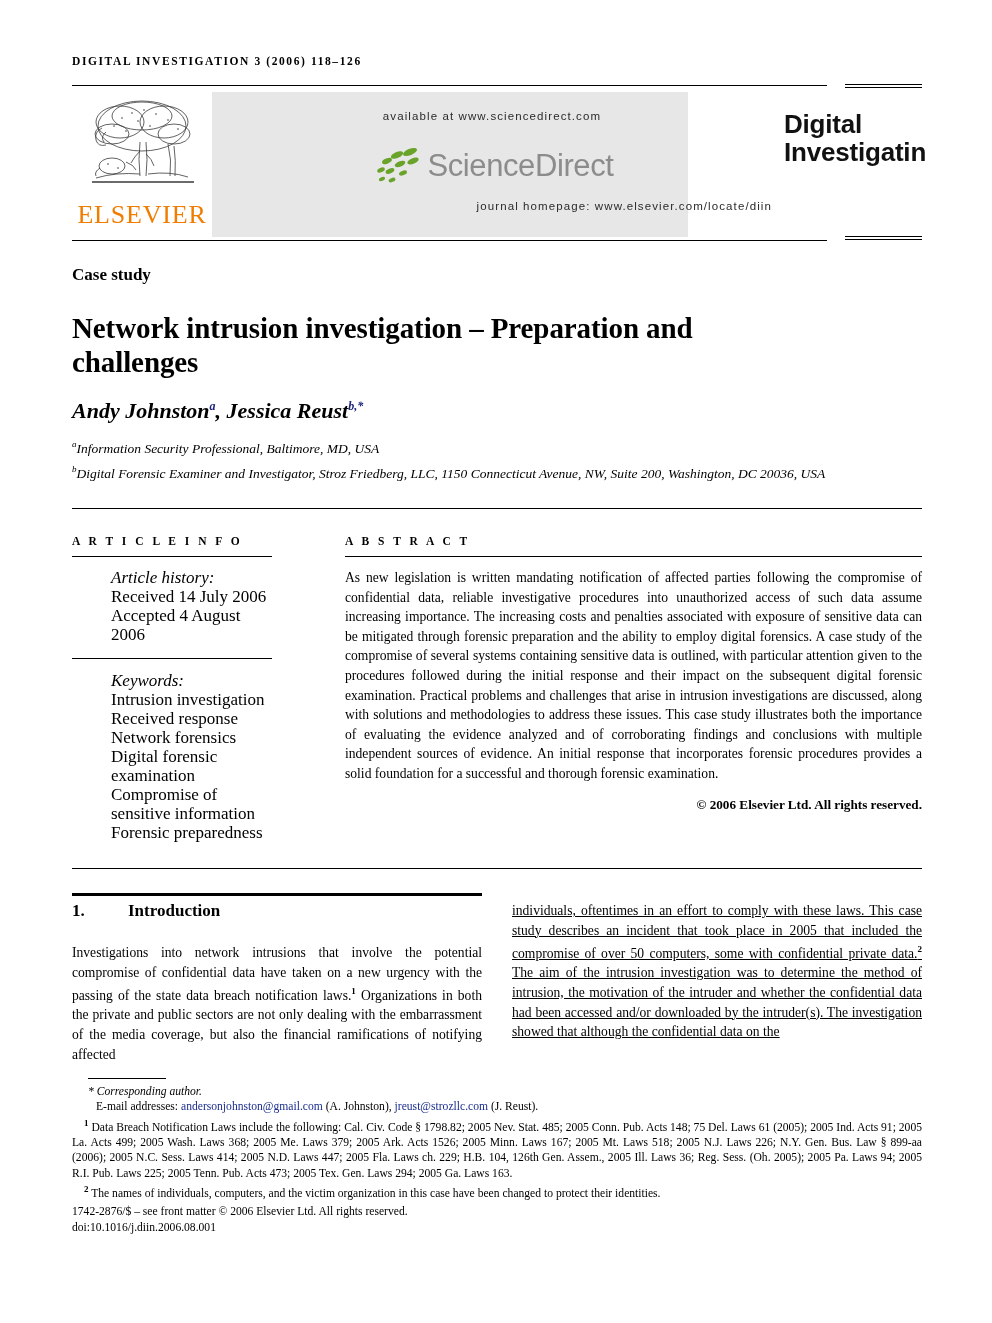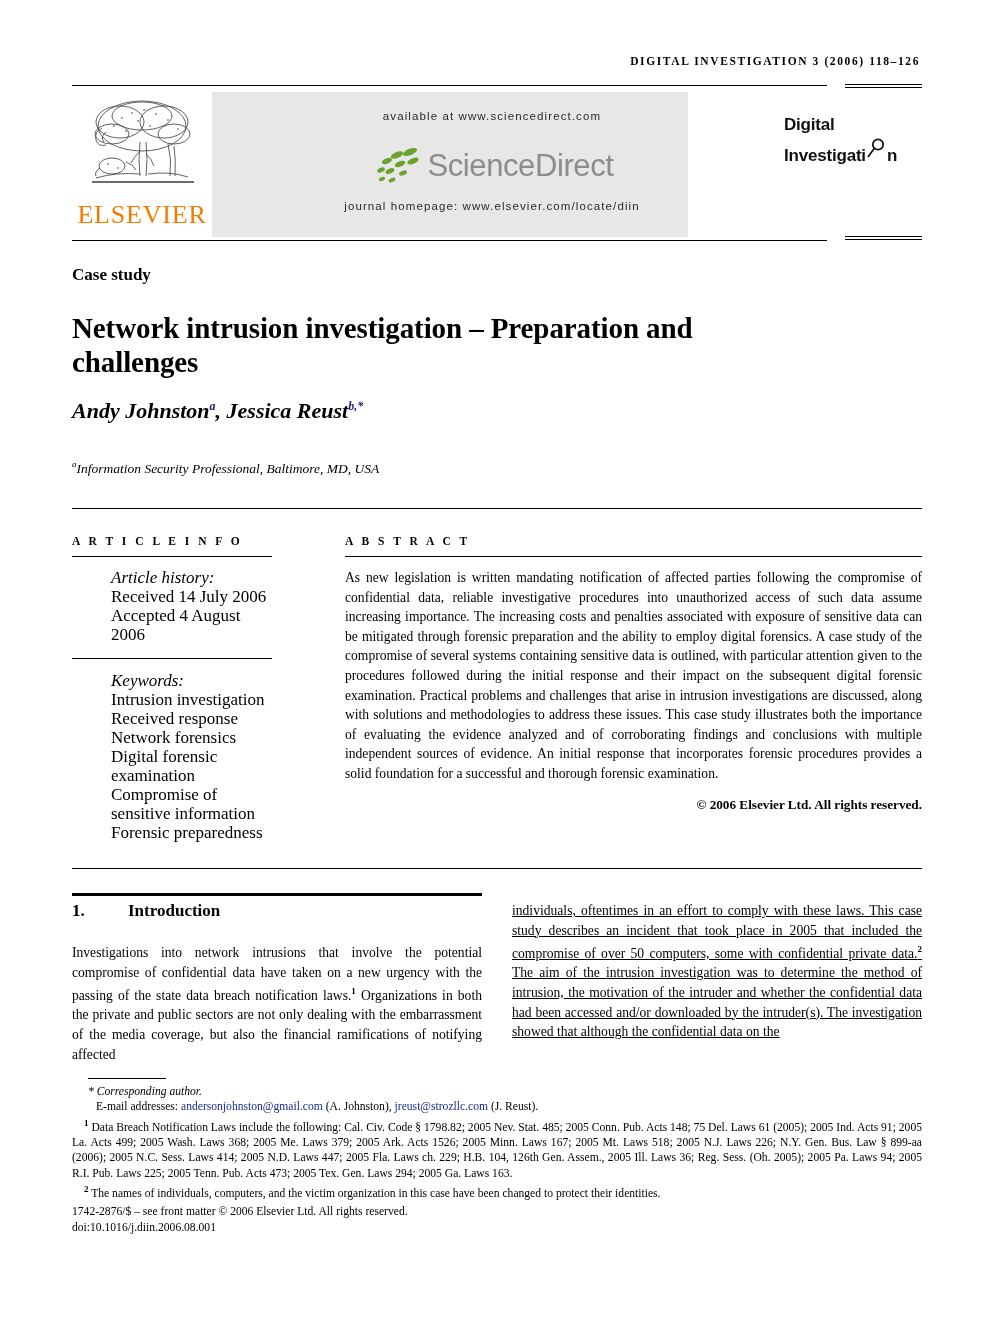--- a/index.html
+++ b/index.html
@@ -26,7 +26,7 @@
   .running-head {
     position: absolute;
     left: 72px; top: 55px; width: 848px;
-    text-align: right;
+    text-align: left;
     font-family: "Liberation Serif", serif;
     font-size: 11.5px;
     font-weight: bold;

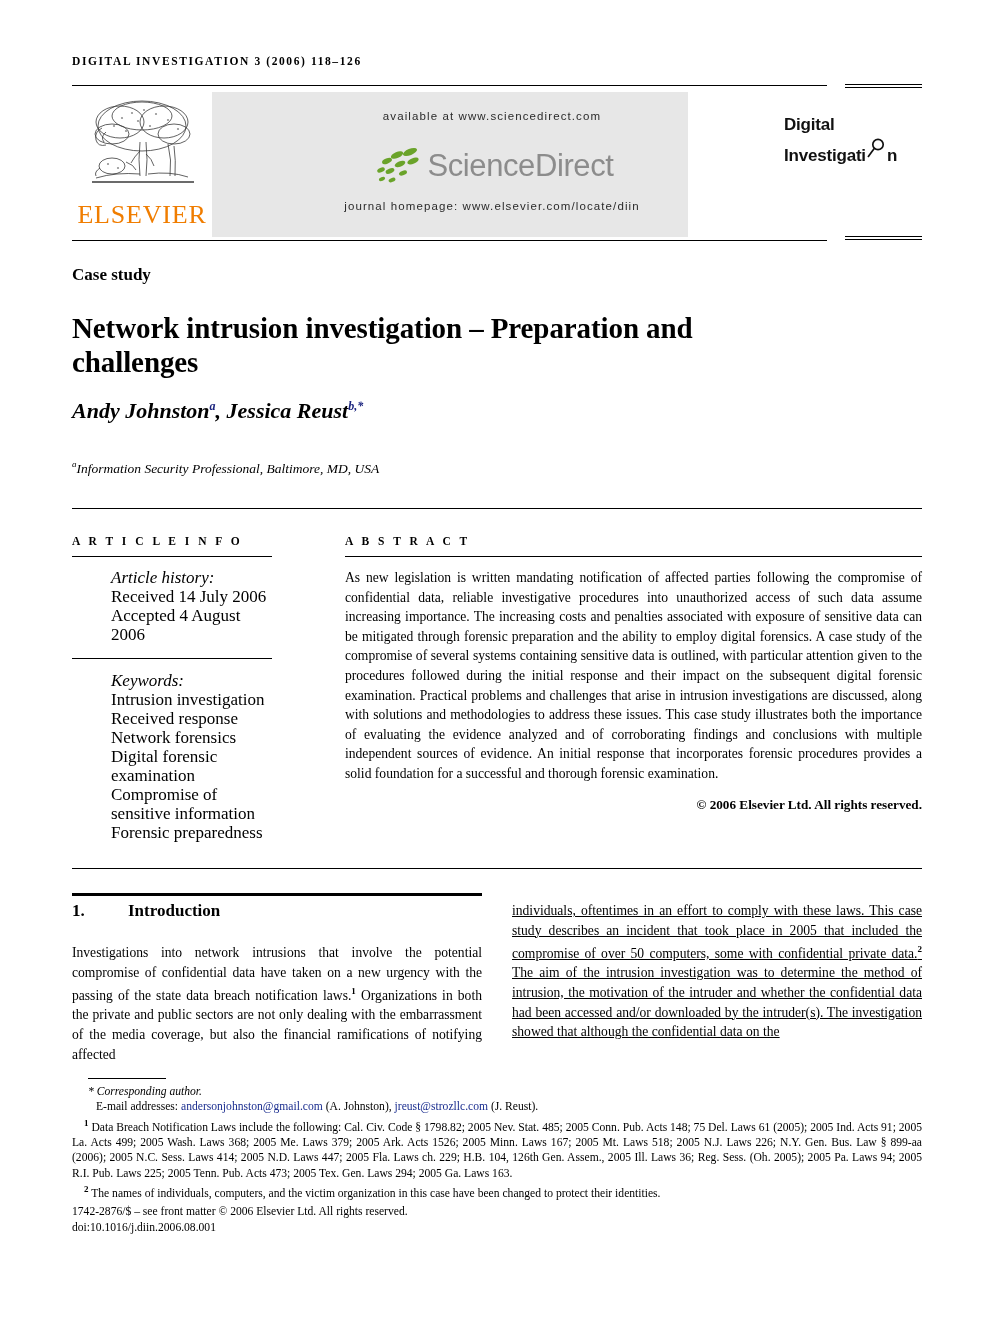--- a/index.html
+++ b/index.html
@@ -118,7 +118,7 @@
   .jl-line {
     font-family: "Liberation Sans", sans-serif;
     font-weight: bold;
-    font-size: 17px;
+    font-size: 26px;
     line-height: 25px;
     letter-spacing: -0.2px;
     color: #111;

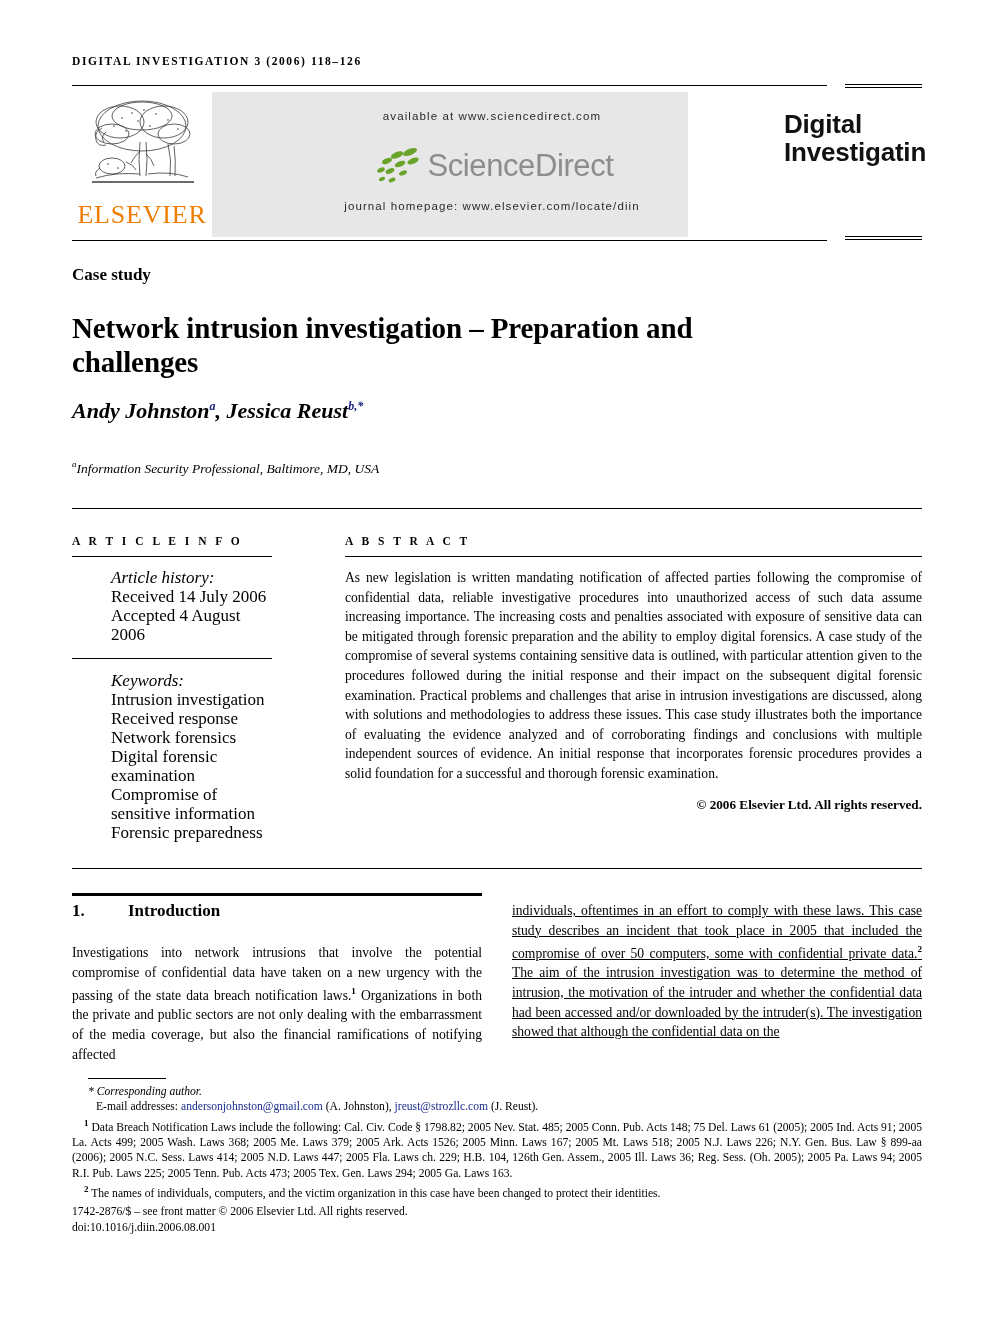--- a/index.html
+++ b/index.html
@@ -104,7 +104,7 @@
   .sd-home {
     position: absolute;
     left: 0; top: 108px; width: 560px;
-    text-align: center;
+    text-align: right;
     font-family: "Liberation Sans", sans-serif;
     font-size: 11.5px;
     letter-spacing: 1.1px;

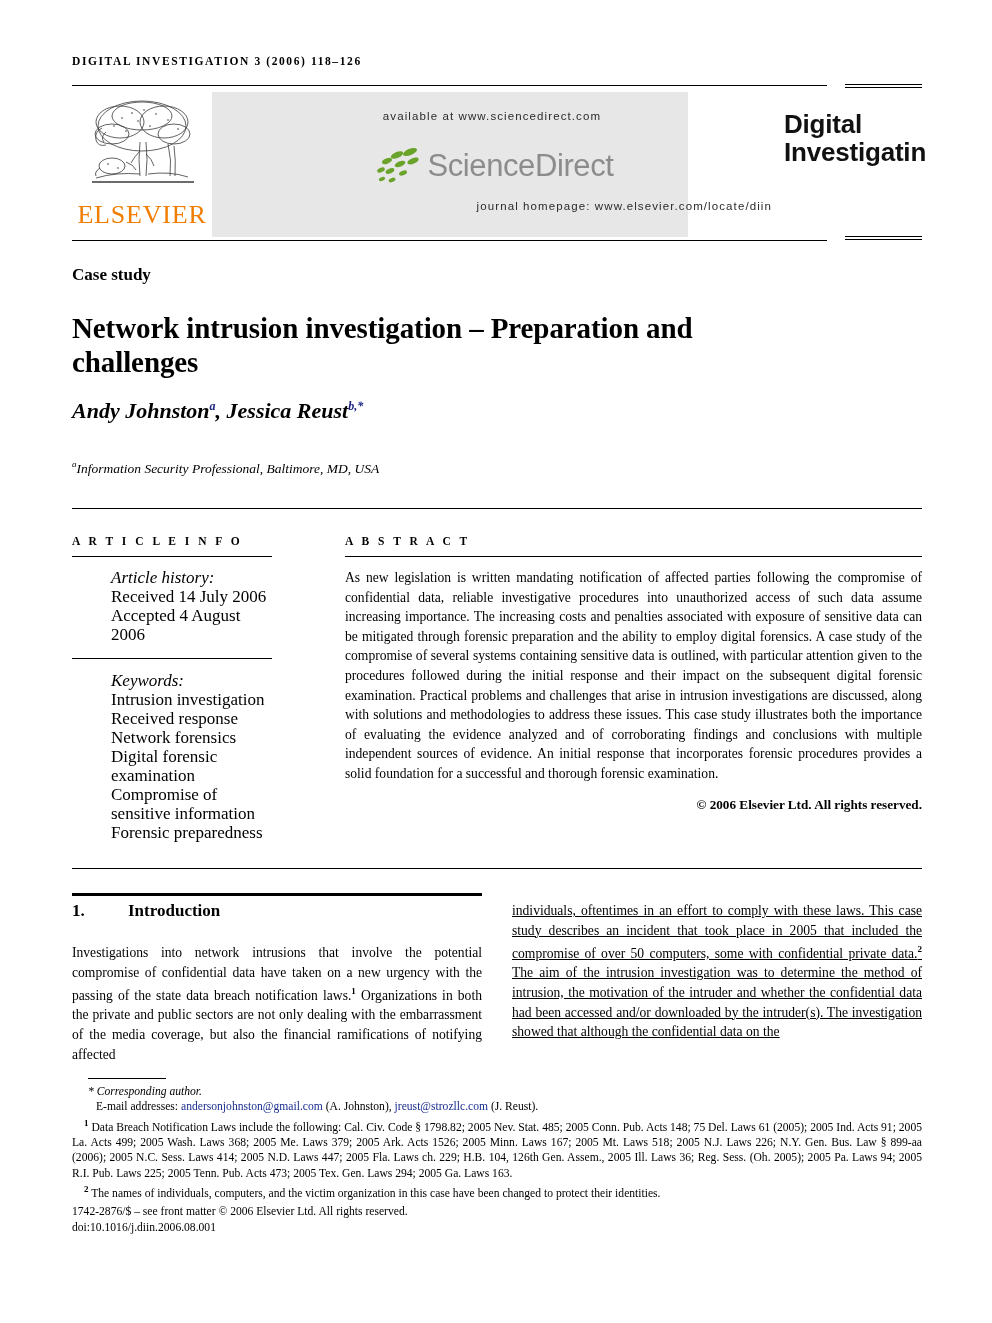--- a/index.html
+++ b/index.html
@@ -168,7 +168,7 @@
   .authors sup { font-size: 12px; color: #1a237e; font-style: italic; }
   .affiliations {
     position: absolute;
-    left: 72px; top: 454px; width: 760px;
+    left: 72px; top: 434px; width: 760px;
     font-family: "Liberation Serif", serif;
     font-style: italic;
     font-size: 13.5px;

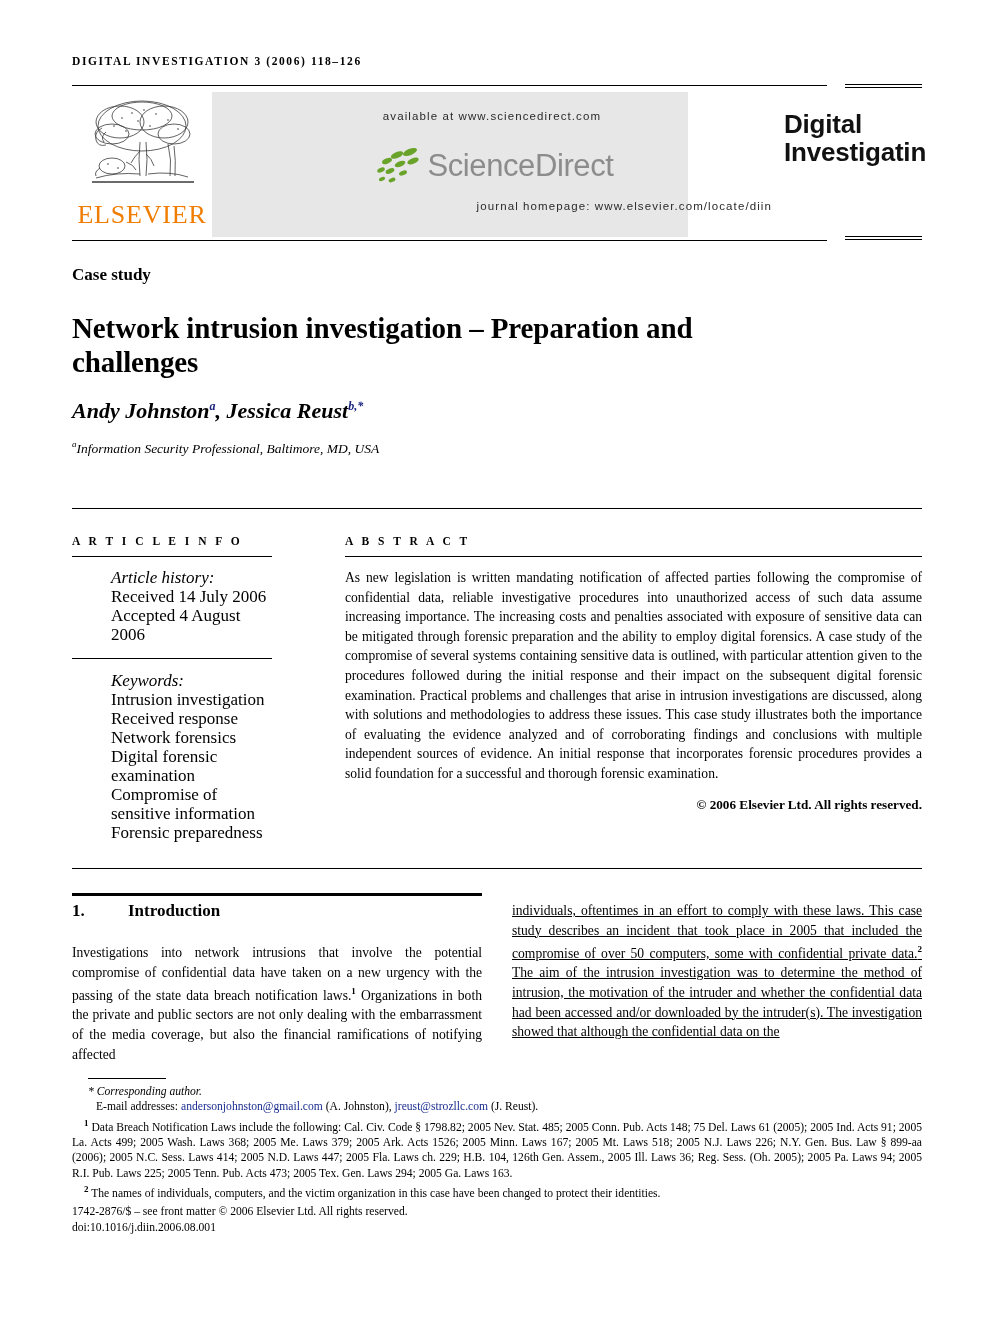--- a/index.html
+++ b/index.html
@@ -394,6 +394,7 @@
   <div class="authors">Andy Johnston<sup>a</sup>, Jessica Reust<sup>b,*</sup></div>
   <div class="affiliations">
     <div><sup>a</sup>Information Security Professional, Baltimore, MD, USA</div>
+    <div><sup>b</sup>Digital Forensic Examiner and Investigator, Stroz Friedberg, LLC, 1150 Connecticut Avenue, NW, Suite 200, Washington, DC 20036, USA</div>
   </div>
 
   <div class="rule-info-top"></div>

